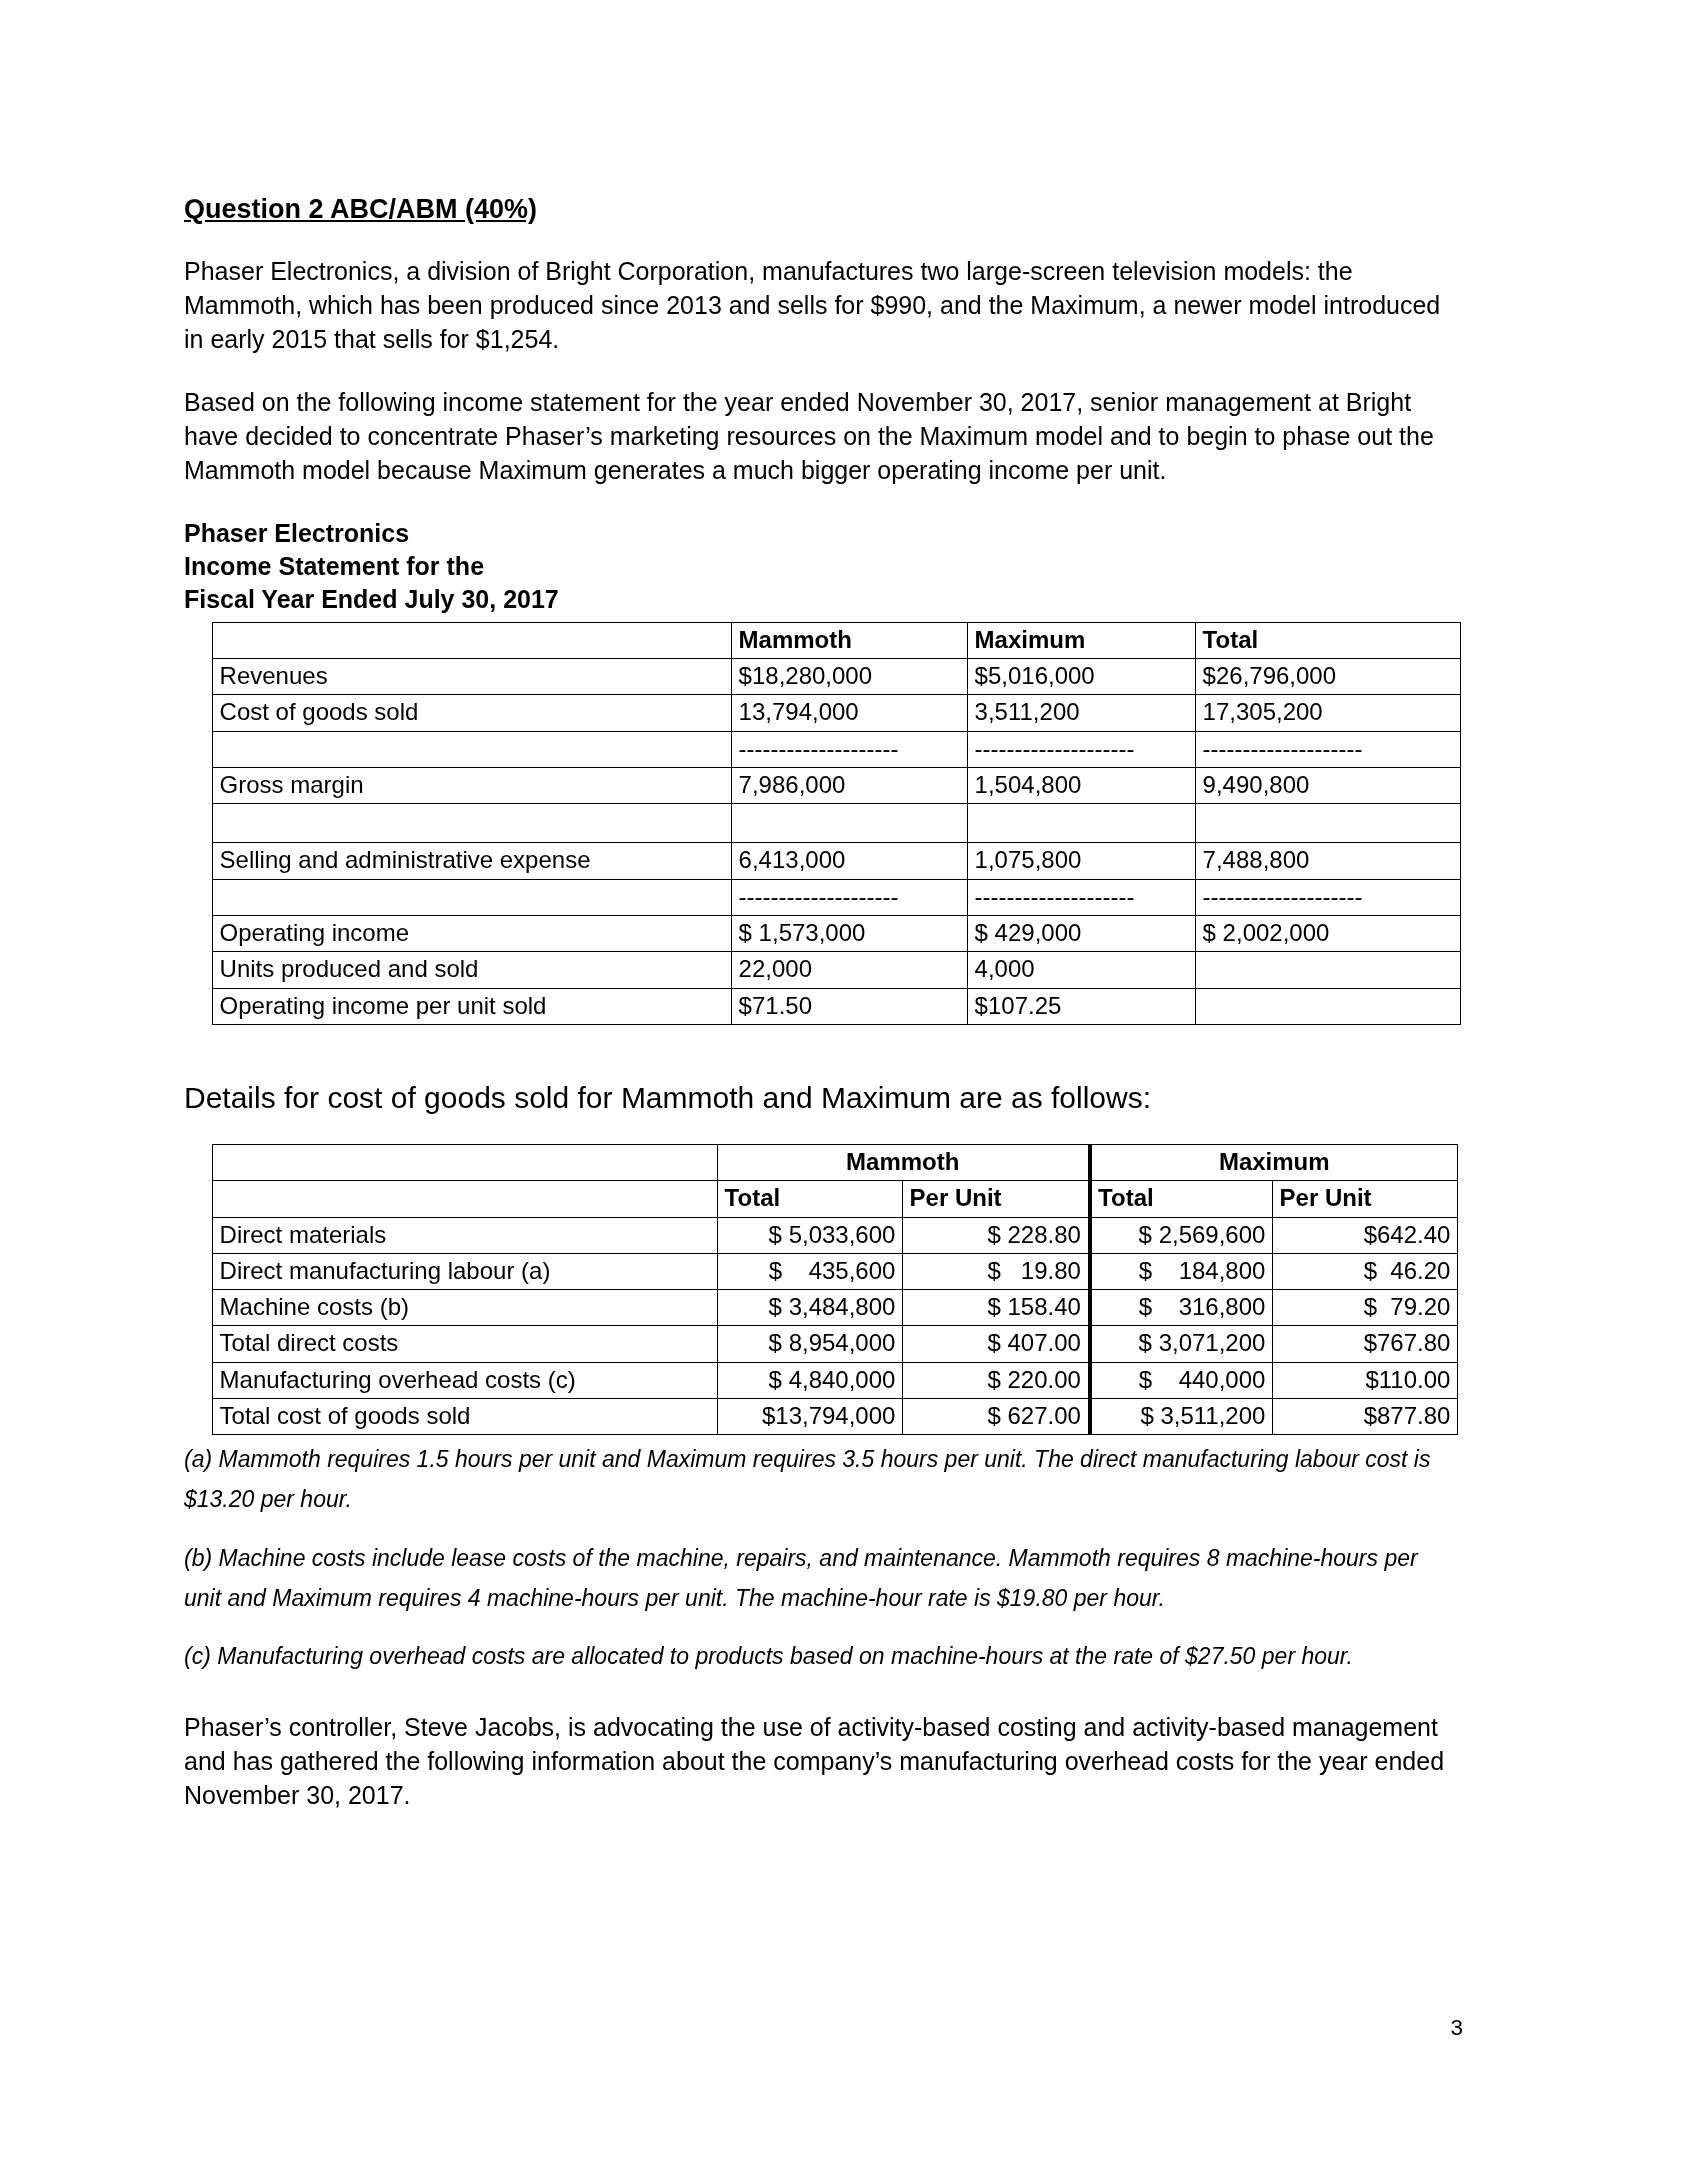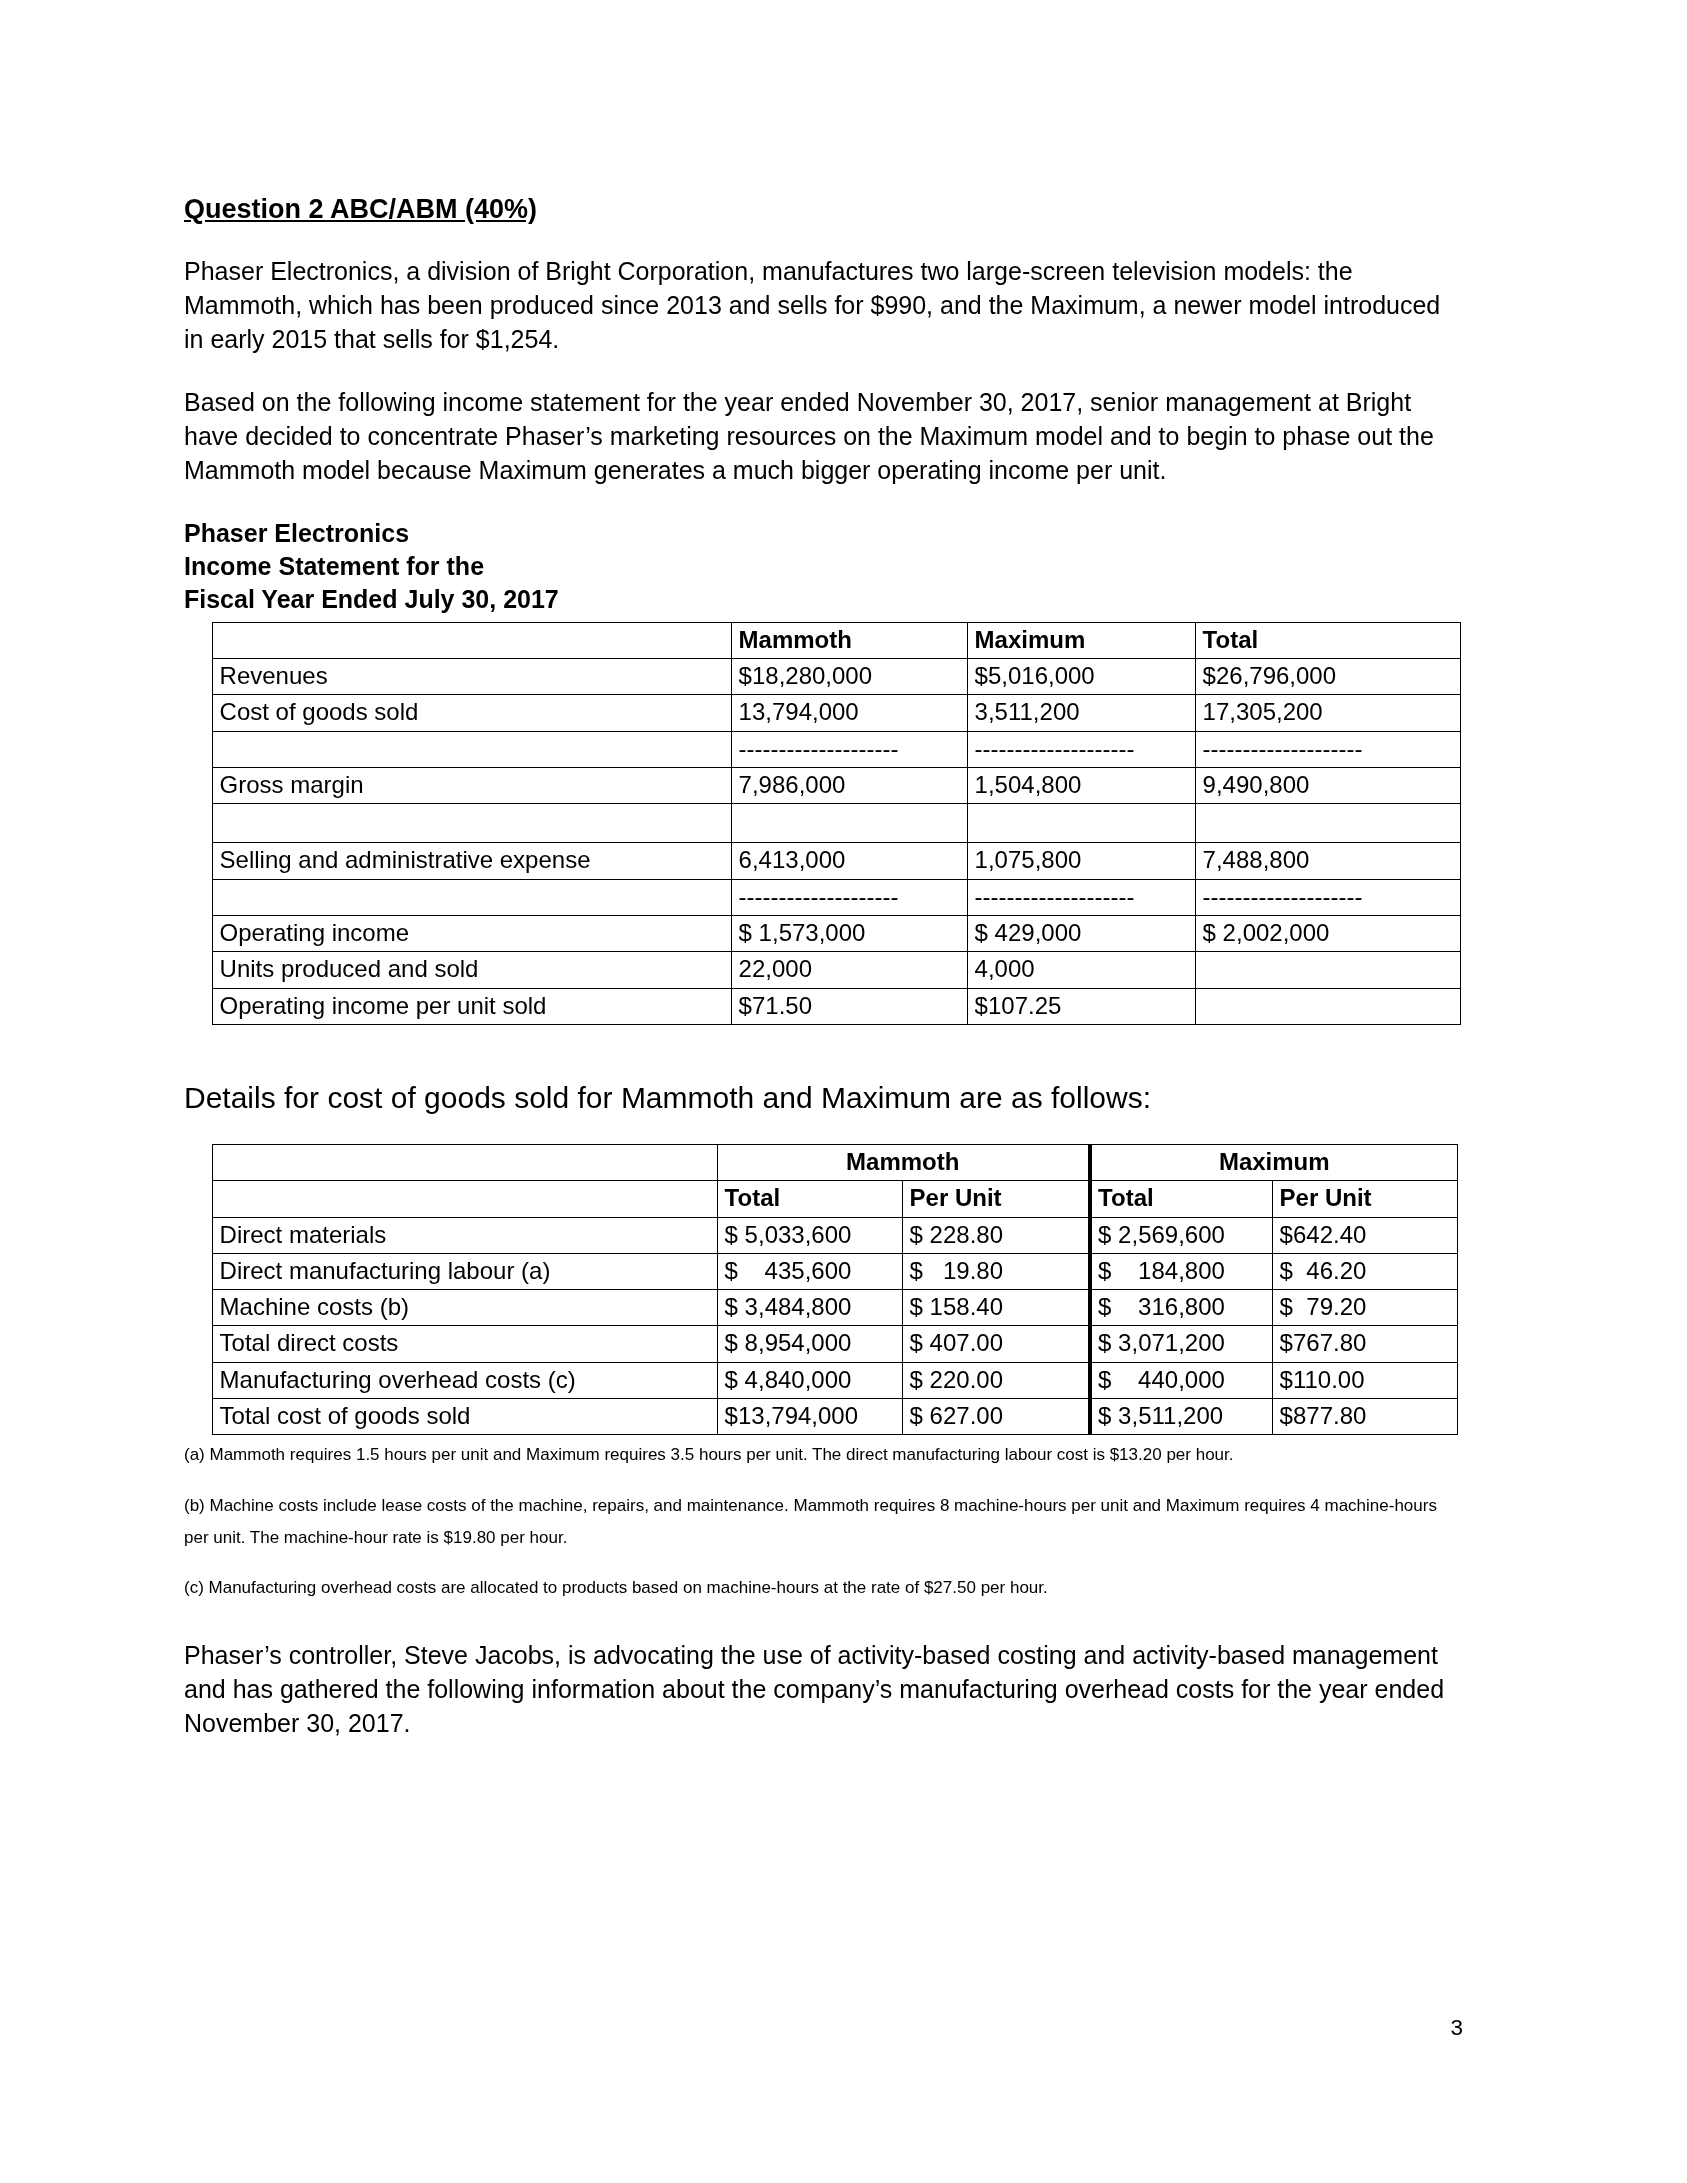--- a/index.html
+++ b/index.html
@@ -103,7 +103,7 @@
   #cogs-table col.d3 { width: 183px; }
   #cogs-table col.d4 { width: 185px; }
   #cogs-table .grp-div { border-left: 4px solid #000000; }
-  #cogs-table td.num { white-space: pre; }
+  #cogs-table td.num { white-space: pre; text-align: right; }
 
   
   .footnote {

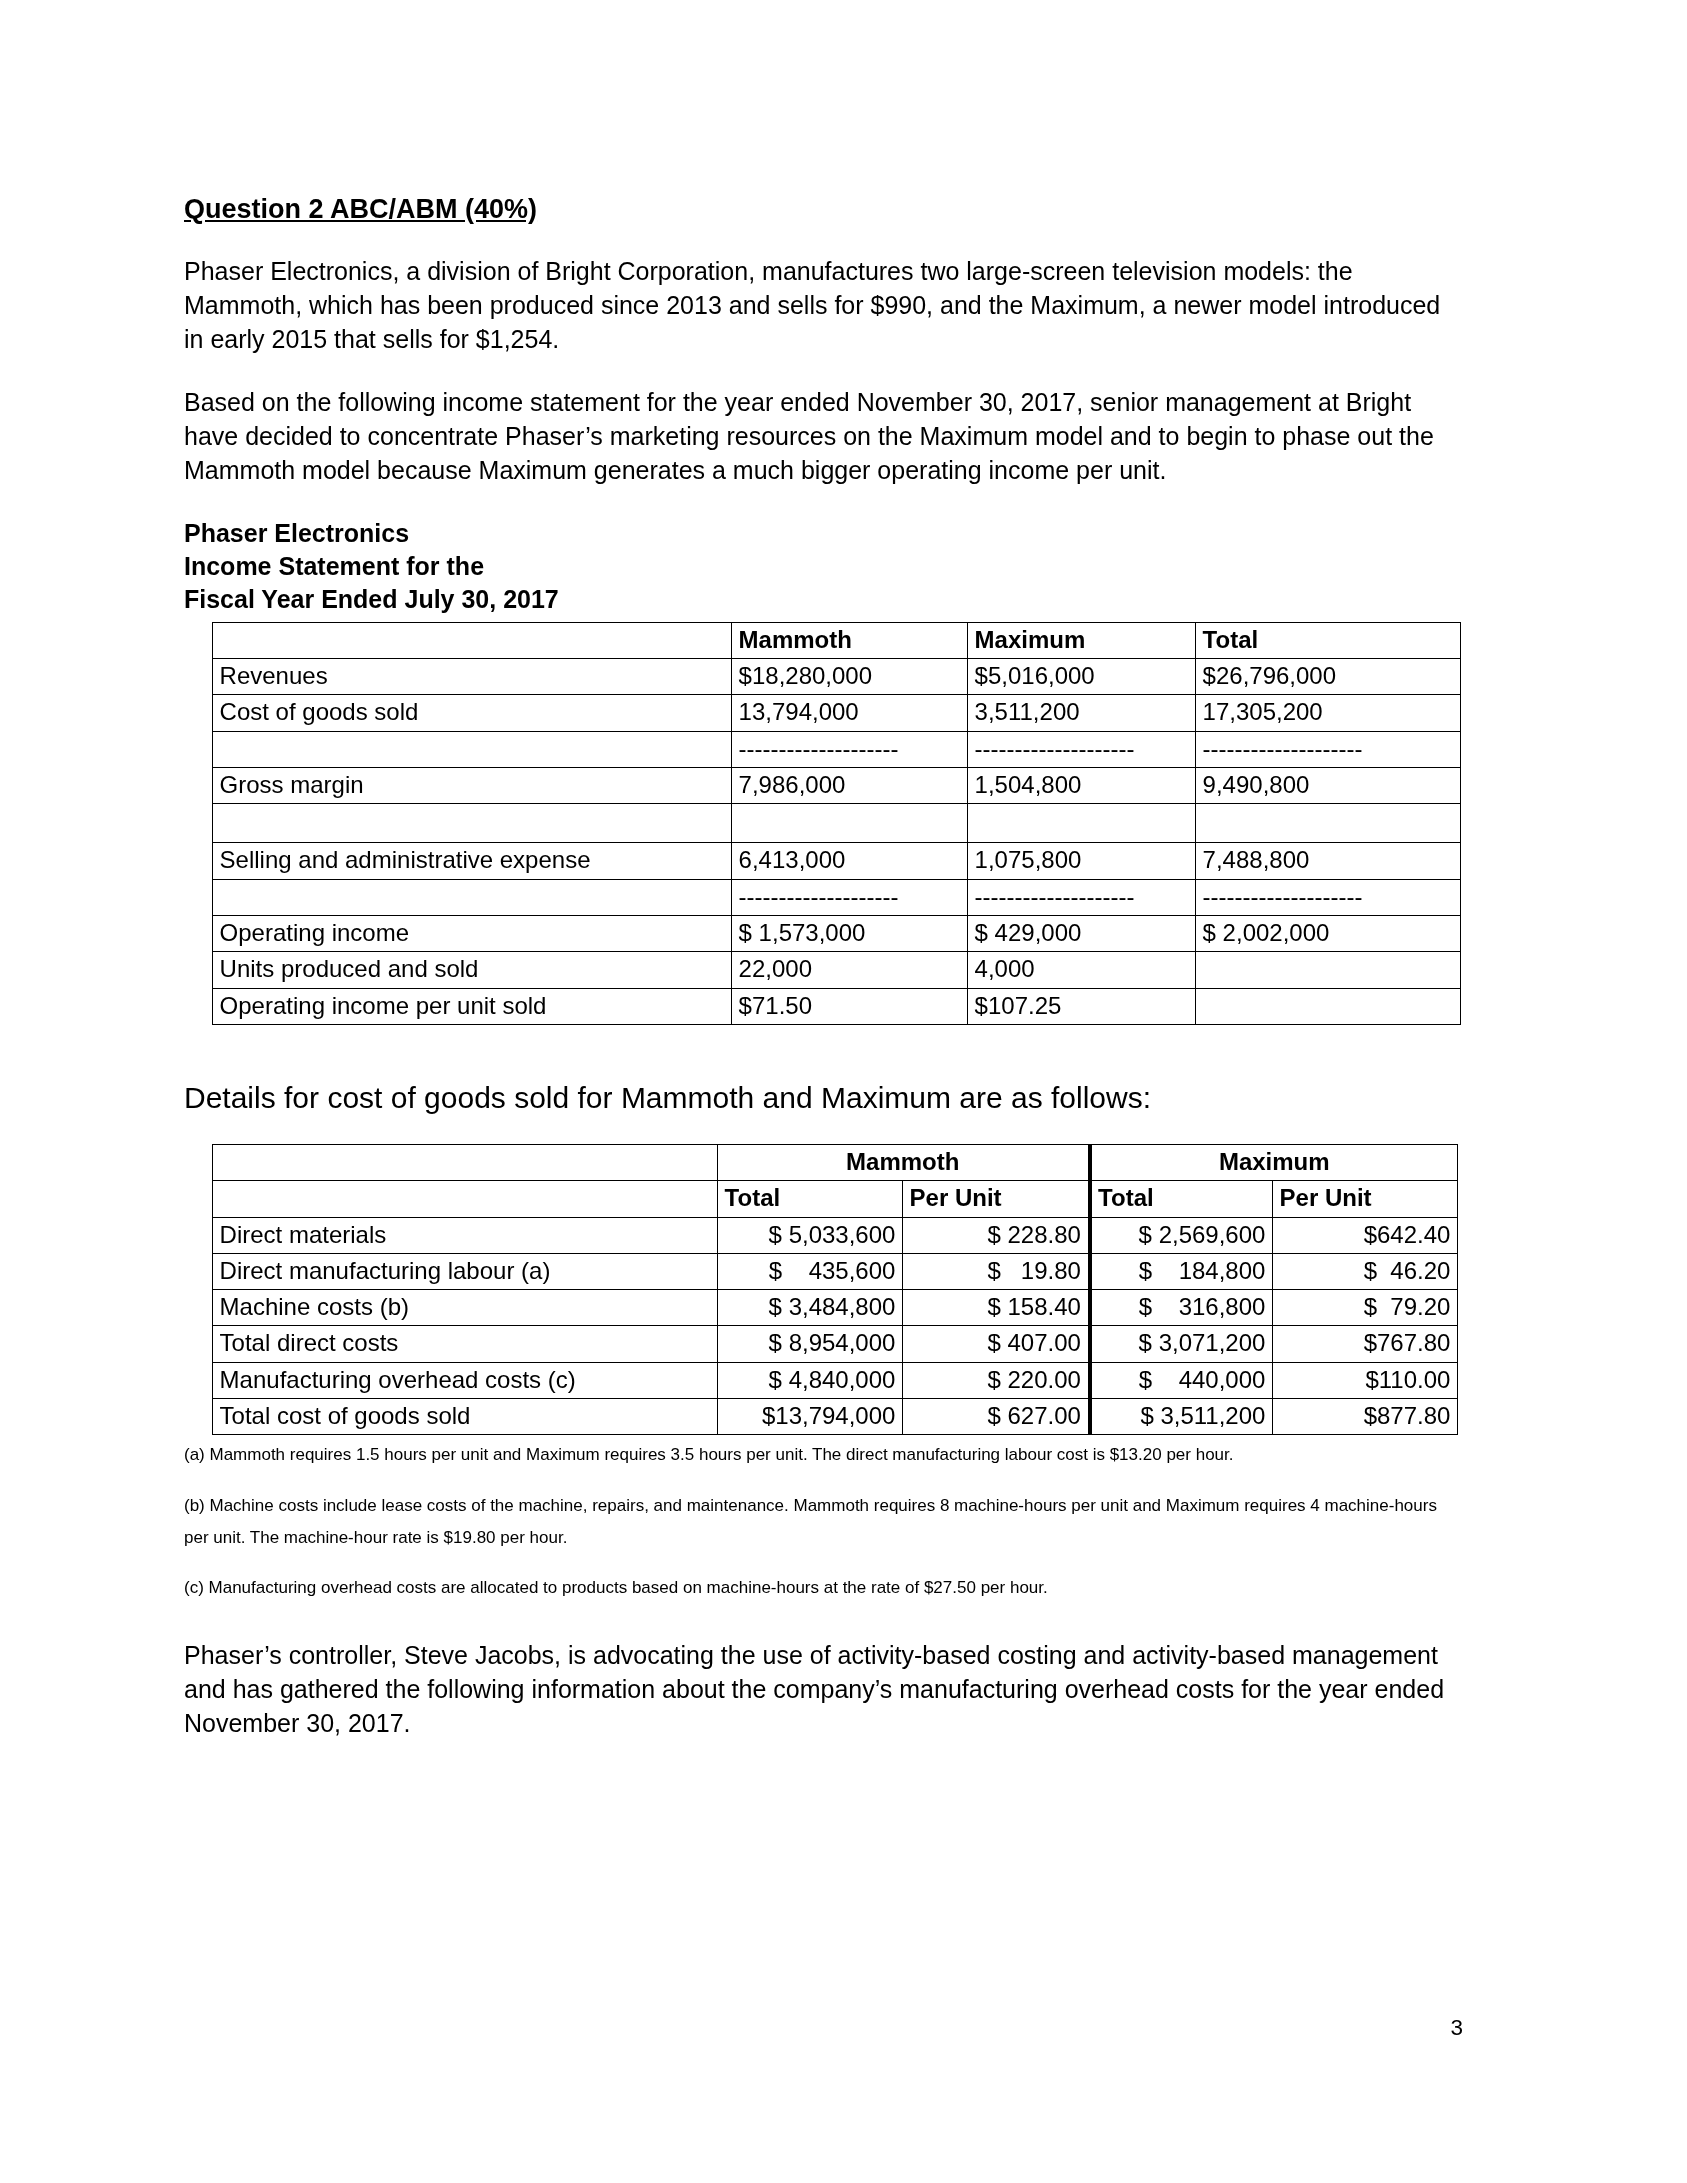--- a/index.html
+++ b/index.html
@@ -107,8 +107,9 @@
 
   
   .footnote {
-    font-size: 17px;
-    line-height: 32px;
+    font-size: 23px;
+    font-style: italic;
+    line-height: 40px;
     margin-top: 18.5px;
   }
   .footnote.first { margin-top: 4px; }

